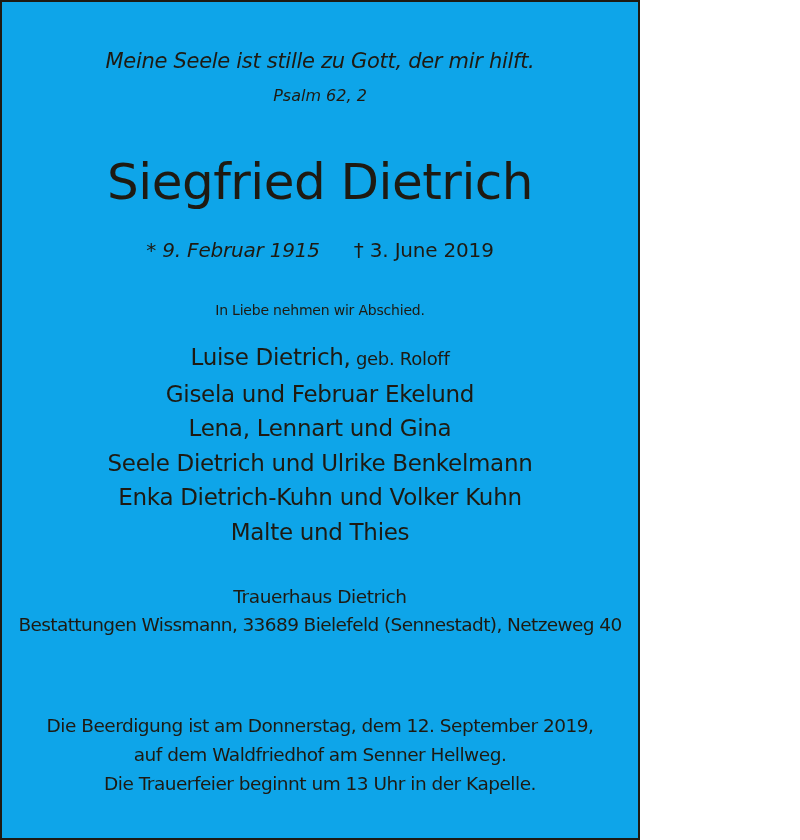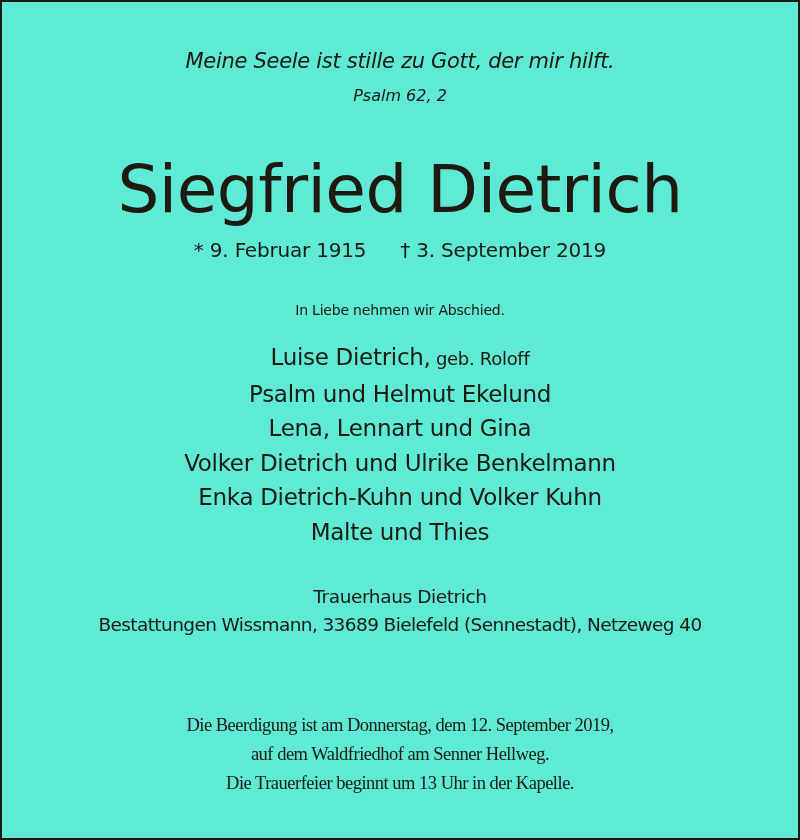--- a/index.html
+++ b/index.html
@@ -15,10 +15,10 @@
     .frame {
       position: relative;
       box-sizing: border-box;
-      width: 800px;
+      width: 640px;
       height: 840px;
       border: 2px solid #1e1a12;
-      background: #5eead4;
+      background: #0ea5e9;
       color: #1e1a12;
       font-family: "DejaVu Sans", sans-serif;
     }

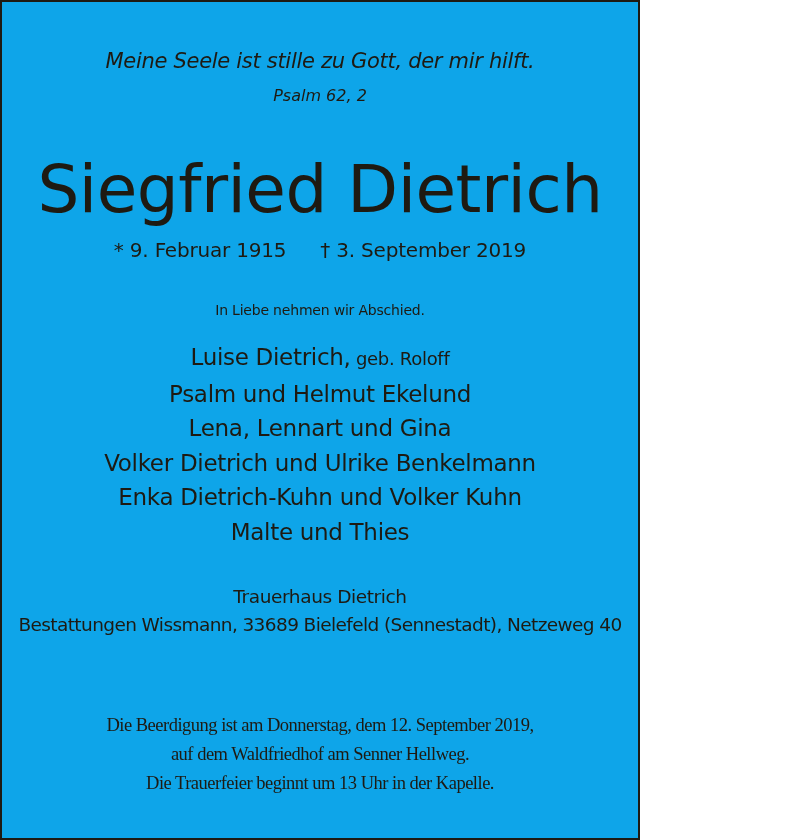--- a/index.html
+++ b/index.html
@@ -42,7 +42,7 @@
     }
     .name {
       top: 155px;
-      font-size: 66px;
+      font-size: 50px;
       letter-spacing: -0.5px;
       line-height: 1;
     }

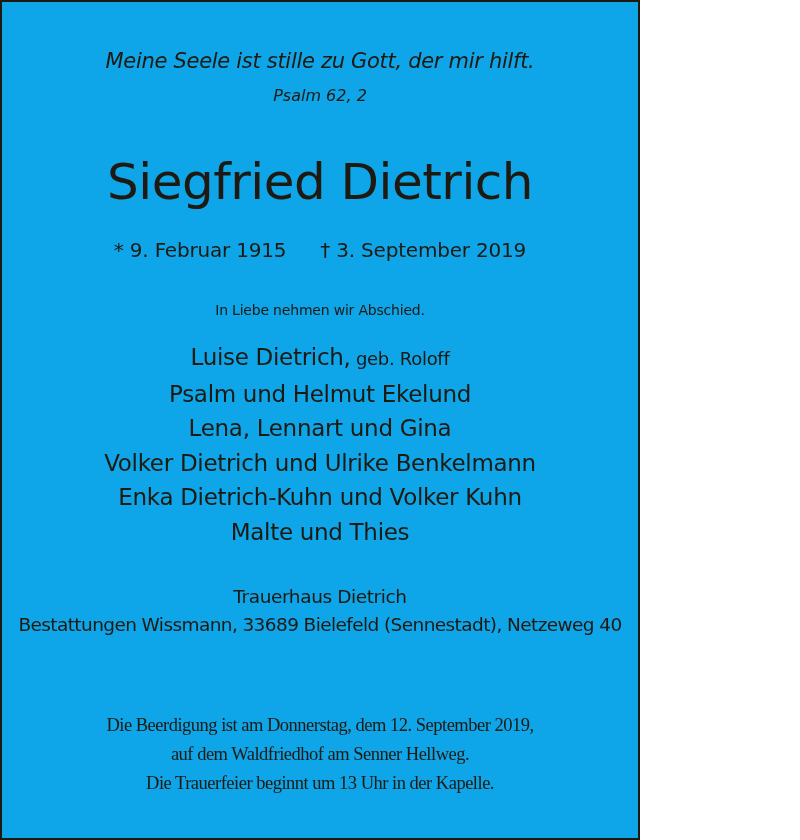--- a/index.html
+++ b/index.html
@@ -51,7 +51,7 @@
       font-size: 20px;
       letter-spacing: -0.2px;
     }
-    .dates span.birth { display: inline-block; margin-right: 34px; }
+    .dates span.birth { display: inline-block; margin-right: 34px; font-style: italic; }
     .farewell {
       top: 300px;
       font-size: 14px;

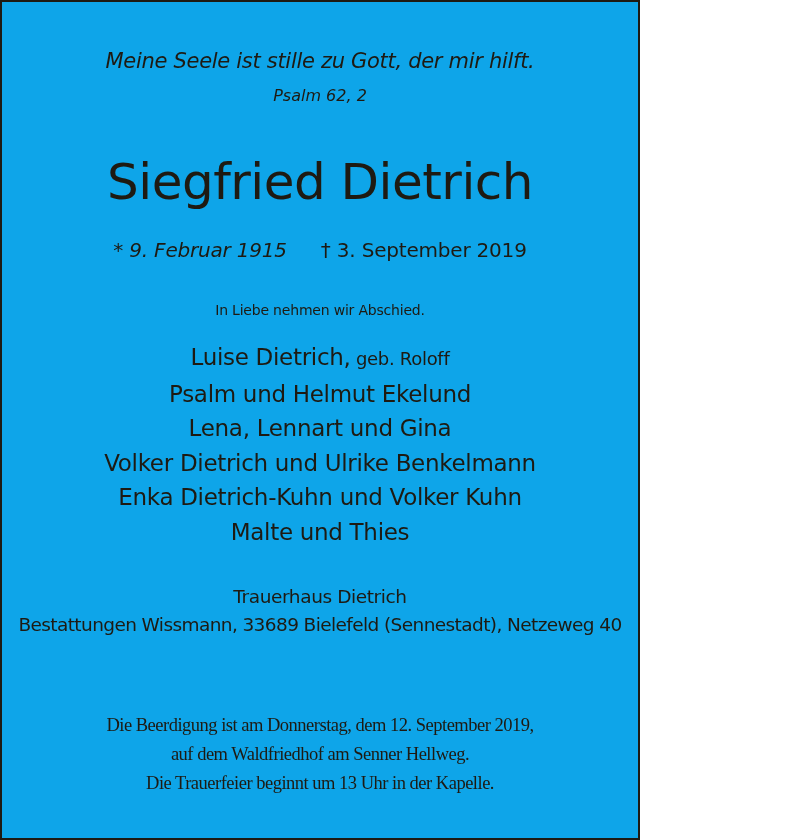--- a/index.html
+++ b/index.html
@@ -109,7 +109,7 @@
   <div class="line name">Siegfried Dietrich</div>
 
   <div class="line dates">
-    <span class="birth">* 9. Februar 1915</span><span class="death">† 3. September 2019</span>
+    <span class="birth">* 9. Februar 1915</span><span class="death">† 3. June 2019</span>
   </div>
 
   <div class="line farewell">In Liebe nehmen wir Abschied.</div>

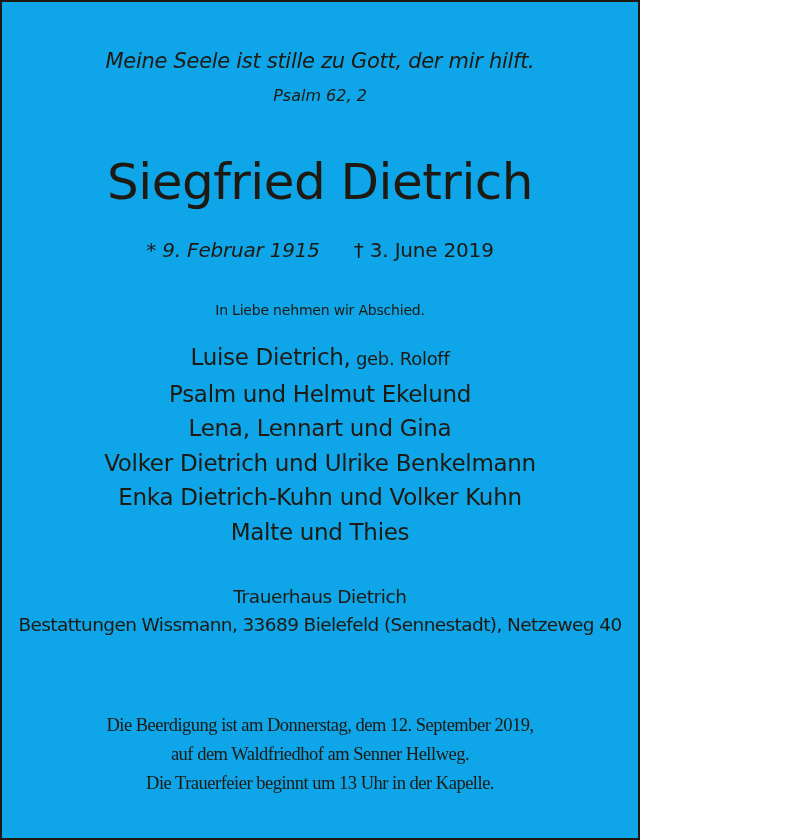--- a/index.html
+++ b/index.html
@@ -116,7 +116,7 @@
 
   <div class="mourners">
     <div class="mourner"><span>Luise Dietrich,</span><span class="sub"> geb. Roloff</span></div>
-    <div class="mourner">Psalm und Helmut Ekelund</div>
+    <div class="mourner">Gisela und Februar Ekelund</div>
     <div class="mourner">Lena, Lennart und Gina</div>
     <div class="mourner">Volker Dietrich und Ulrike Benkelmann</div>
     <div class="mourner">Enka Dietrich-Kuhn und Volker Kuhn</div>

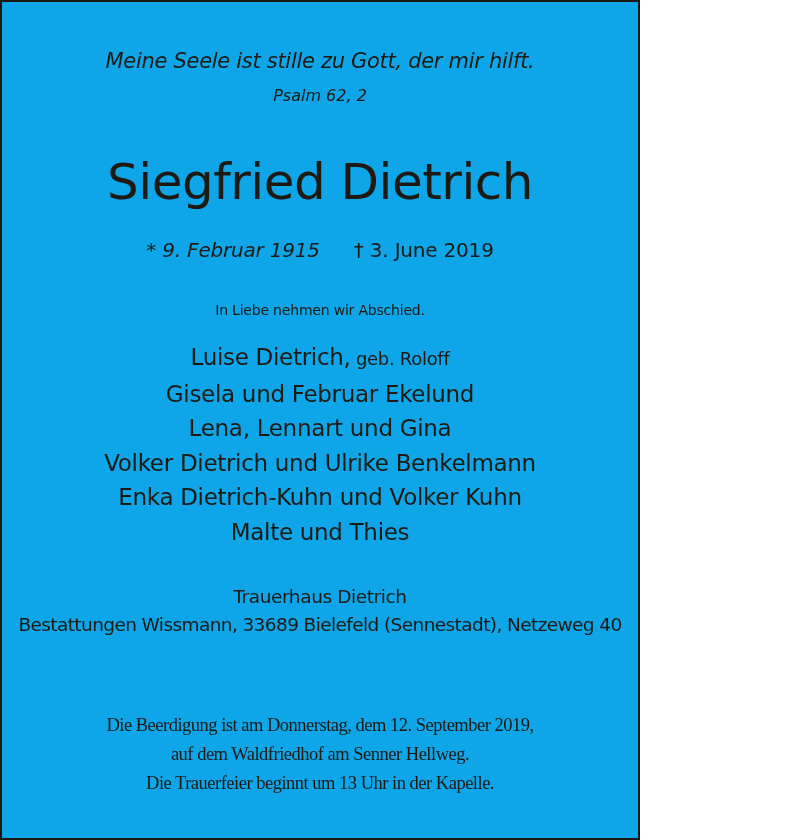--- a/index.html
+++ b/index.html
@@ -118,7 +118,7 @@
     <div class="mourner"><span>Luise Dietrich,</span><span class="sub"> geb. Roloff</span></div>
     <div class="mourner">Gisela und Februar Ekelund</div>
     <div class="mourner">Lena, Lennart und Gina</div>
-    <div class="mourner">Volker Dietrich und Ulrike Benkelmann</div>
+    <div class="mourner">Seele Dietrich und Ulrike Benkelmann</div>
     <div class="mourner">Enka Dietrich-Kuhn und Volker Kuhn</div>
     <div class="mourner">Malte und Thies</div>
   </div>

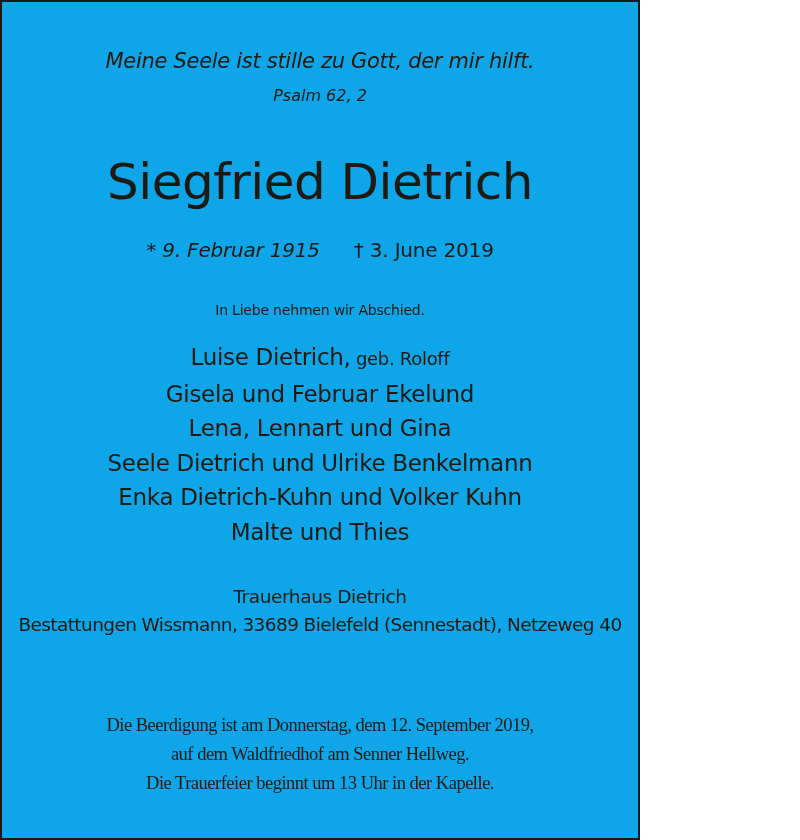--- a/index.html
+++ b/index.html
@@ -89,7 +89,6 @@
       left: 0;
       right: 0;
       text-align: center;
-      font-family: Liberation Serif, serif;
     }
     .funeral div {
       font-size: 18.5px;

